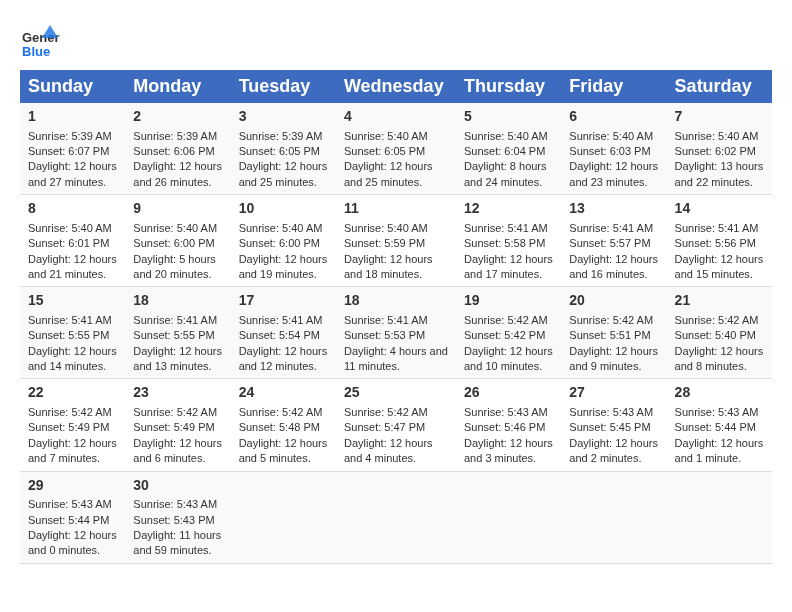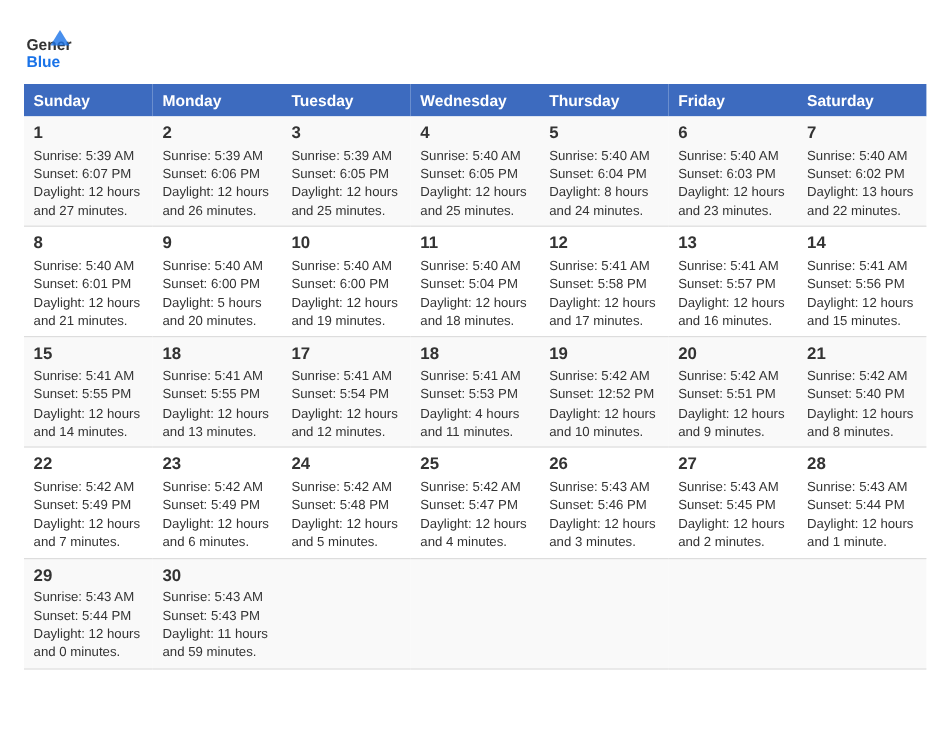--- a/index.html
+++ b/index.html
@@ -53,7 +53,7 @@
     thead th {
       padding: 6px 8px;
       text-align: left;
-      font-size: 13px;
+      font-size: 18px;
       font-weight: bold;
     }
     tbody tr {

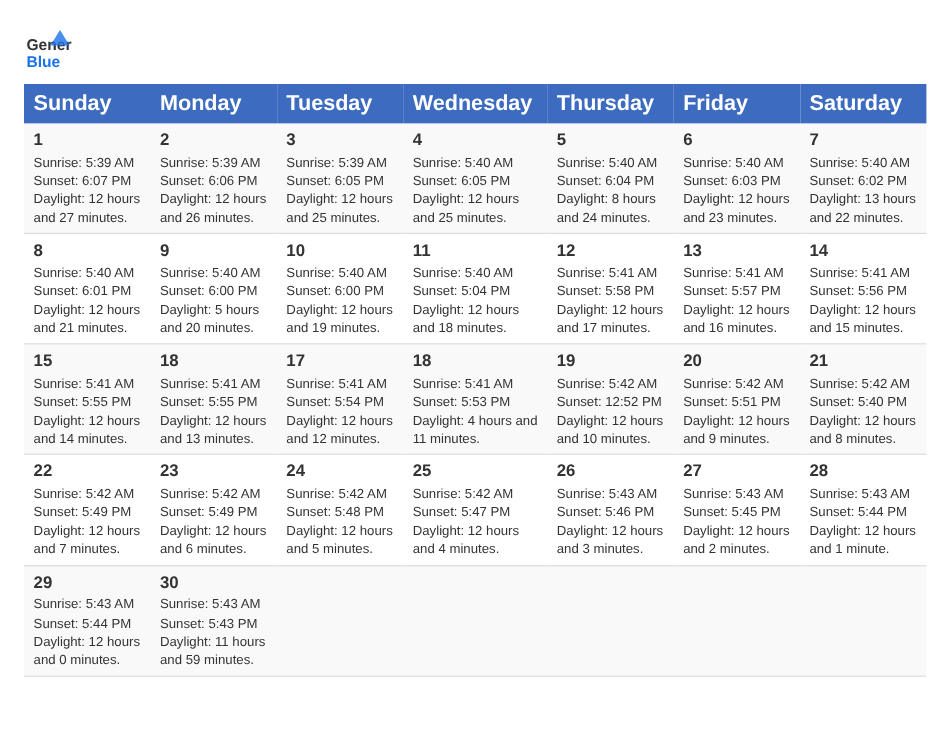--- a/index.html
+++ b/index.html
@@ -126,7 +126,7 @@
         <td><span class="day-num">8</span><span>Sunrise: 5:40 AM</span><br><span>Sunset: 6:01 PM</span><br><span>Daylight: 12 hours and 21 minutes.</span></td>
         <td><span class="day-num">9</span><span>Sunrise: 5:40 AM</span><br><span>Sunset: 6:00 PM</span><br><span>Daylight: 5 hours and 20 minutes.</span></td>
         <td><span class="day-num">10</span><span>Sunrise: 5:40 AM</span><br><span>Sunset: 6:00 PM</span><br><span>Daylight: 12 hours and 19 minutes.</span></td>
-        <td><span class="day-num">11</span><span>Sunrise: 5:40 AM</span><br><span>Sunset: 5:04 PM</span><br><span>Daylight: 12 hours and 18 minutes.</span></td>
+        <td><span class="day-num">11</span><span>Sunrise: 5:40 AM</span><br><span>Sunset: 5:59 PM</span><br><span>Daylight: 12 hours and 18 minutes.</span></td>
         <td><span class="day-num">12</span><span>Sunrise: 5:41 AM</span><br><span>Sunset: 5:58 PM</span><br><span>Daylight: 12 hours and 17 minutes.</span></td>
         <td><span class="day-num">13</span><span>Sunrise: 5:41 AM</span><br><span>Sunset: 5:57 PM</span><br><span>Daylight: 12 hours and 16 minutes.</span></td>
         <td><span class="day-num">14</span><span>Sunrise: 5:41 AM</span><br><span>Sunset: 5:56 PM</span><br><span>Daylight: 12 hours and 15 minutes.</span></td>

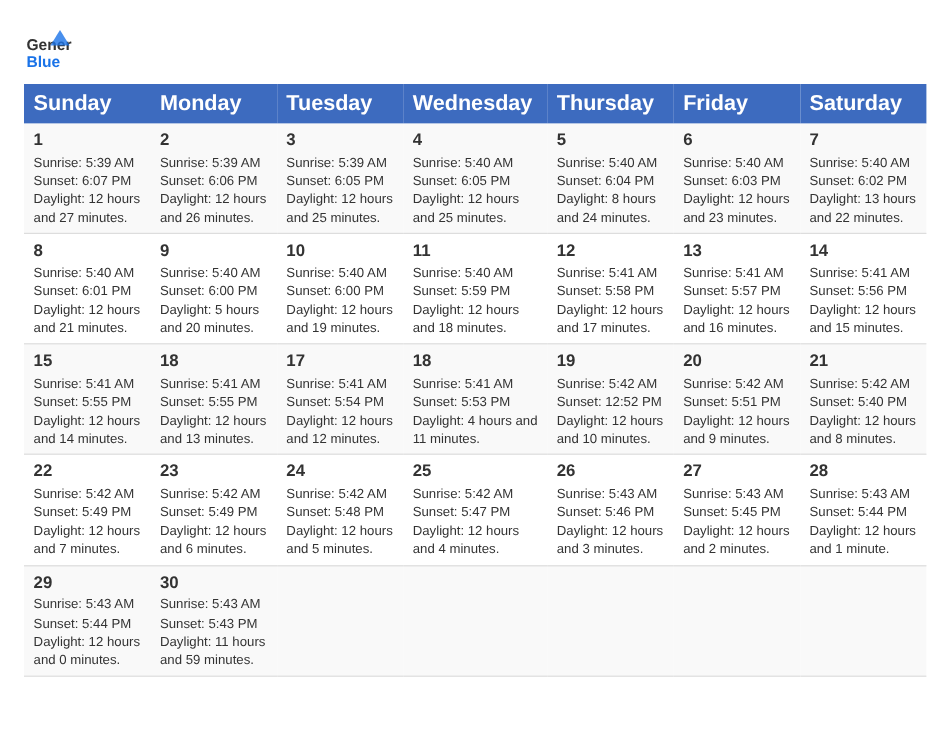--- a/index.html
+++ b/index.html
@@ -136,7 +136,7 @@
         <td><span class="day-num">18</span><span>Sunrise: 5:41 AM</span><br><span>Sunset: 5:55 PM</span><br><span>Daylight: 12 hours and 13 minutes.</span></td>
         <td><span class="day-num">17</span><span>Sunrise: 5:41 AM</span><br><span>Sunset: 5:54 PM</span><br><span>Daylight: 12 hours and 12 minutes.</span></td>
         <td><span class="day-num">18</span><span>Sunrise: 5:41 AM</span><br><span>Sunset: 5:53 PM</span><br><span>Daylight: 4 hours and 11 minutes.</span></td>
-        <td><span class="day-num">19</span><span>Sunrise: 5:42 AM</span><br><span>Sunset: 12:52 PM</span><br><span>Daylight: 12 hours and 10 minutes.</span></td>
+        <td><span class="day-num">19</span><span>Sunrise: 5:42 AM</span><br><span>Sunset: 5:42 PM</span><br><span>Daylight: 12 hours and 10 minutes.</span></td>
         <td><span class="day-num">20</span><span>Sunrise: 5:42 AM</span><br><span>Sunset: 5:51 PM</span><br><span>Daylight: 12 hours and 9 minutes.</span></td>
         <td><span class="day-num">21</span><span>Sunrise: 5:42 AM</span><br><span>Sunset: 5:40 PM</span><br><span>Daylight: 12 hours and 8 minutes.</span></td>
       </tr>

